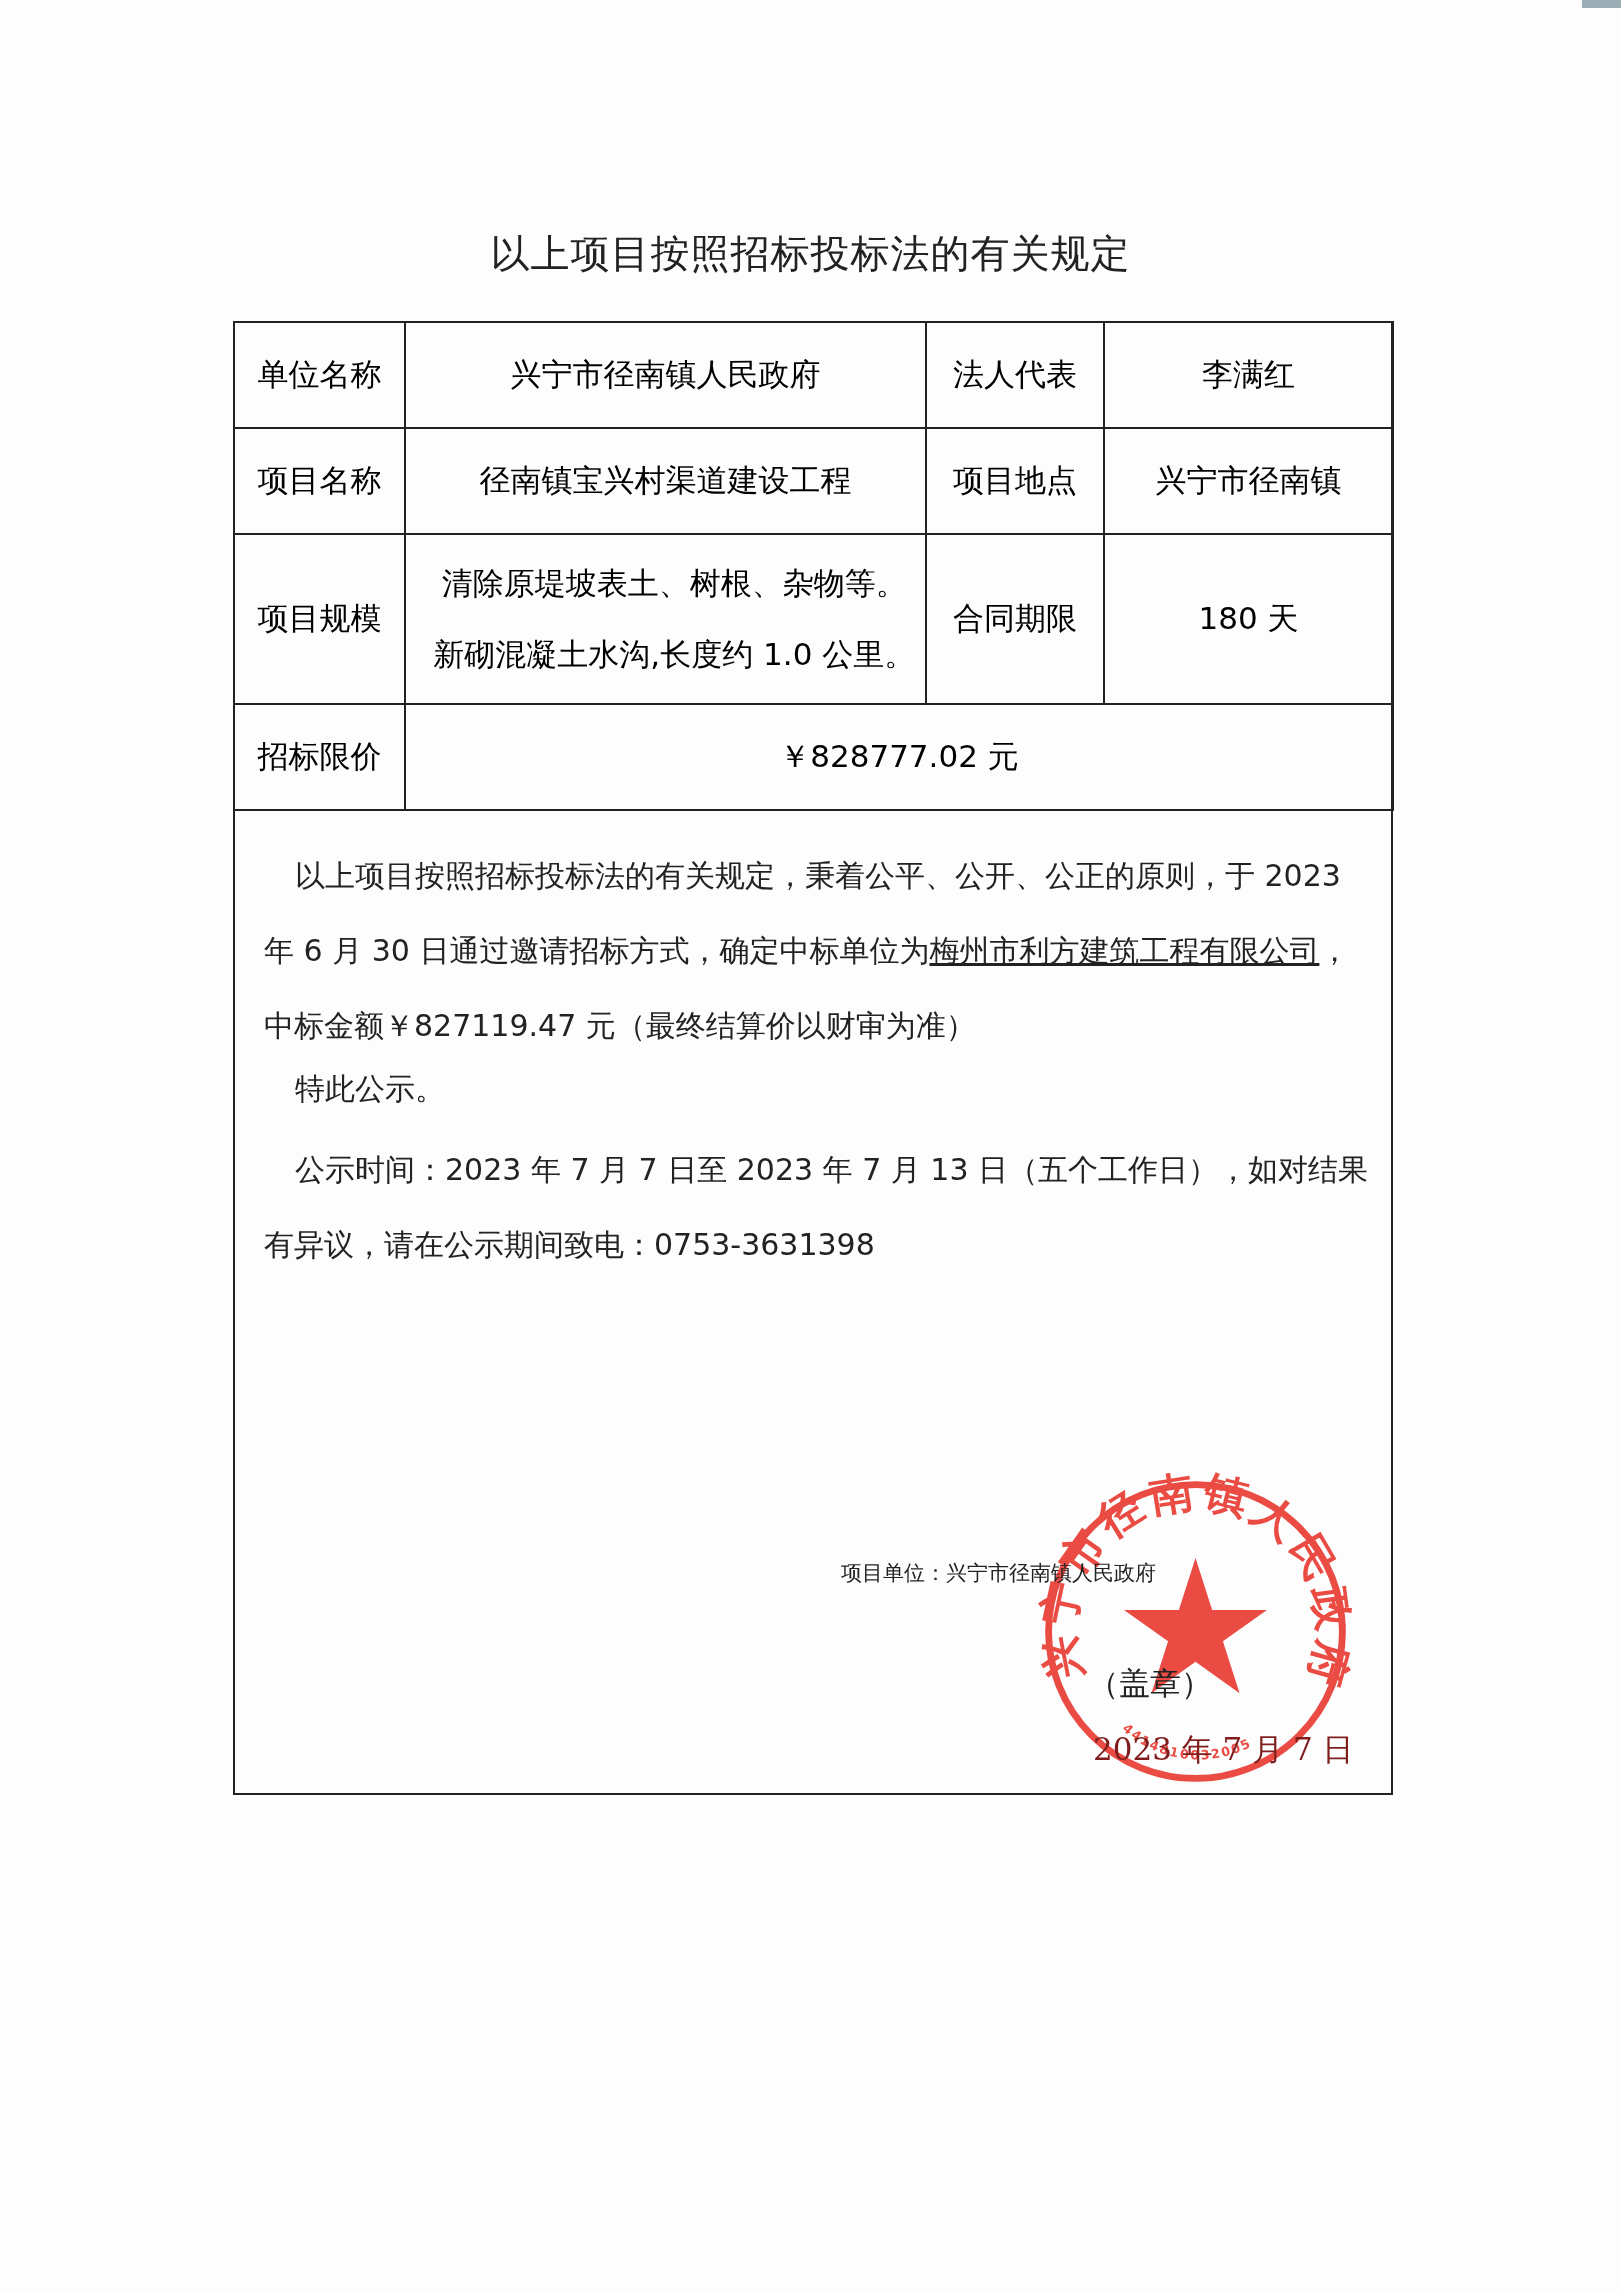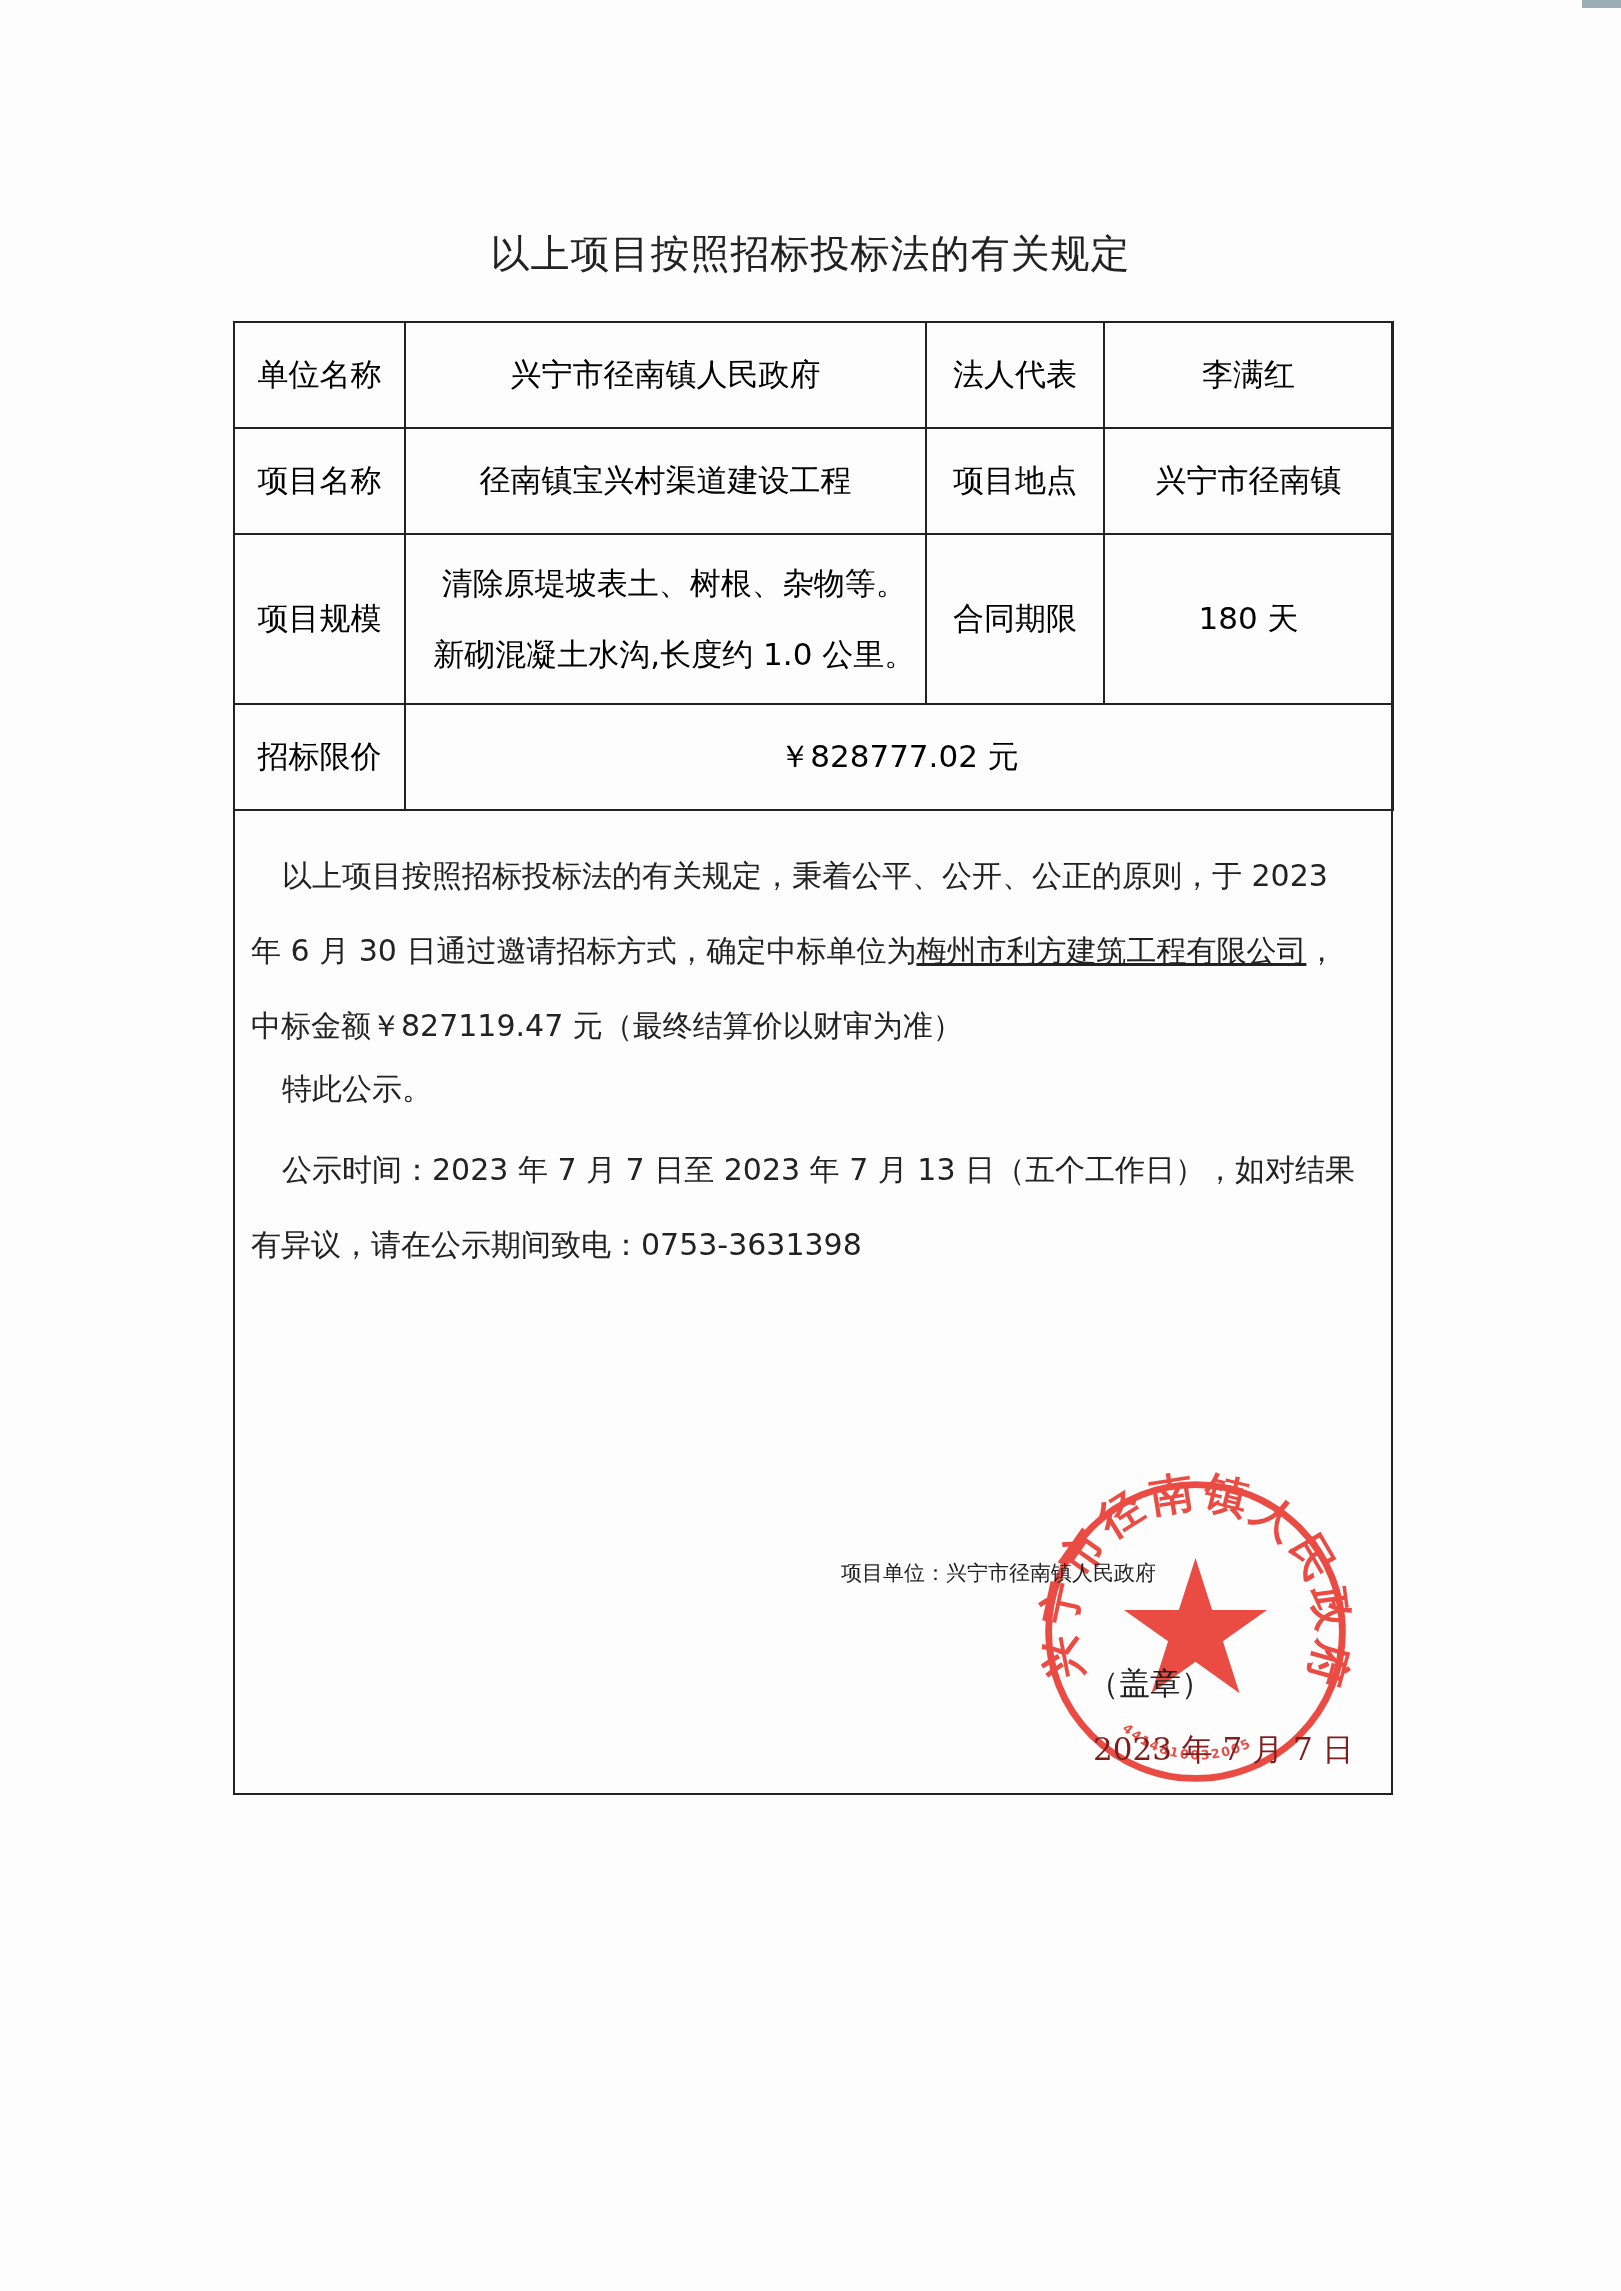--- a/index.html
+++ b/index.html
@@ -31,7 +31,7 @@
   td.scale { text-align:center; padding-left:17.6px !important; line-height:71px !important;border-radius:17px; }
   .scale div { white-space:nowrap; }
   .body-text {
-    position:absolute; left:251px; width:1137px;
+    position:absolute; left:264px; width:1137px;
     font-family:"DejaVu Sans", "Liberation Sans", sans-serif;
     font-size:30px; color:#222; line-height:41px; white-space:nowrap;
   }

